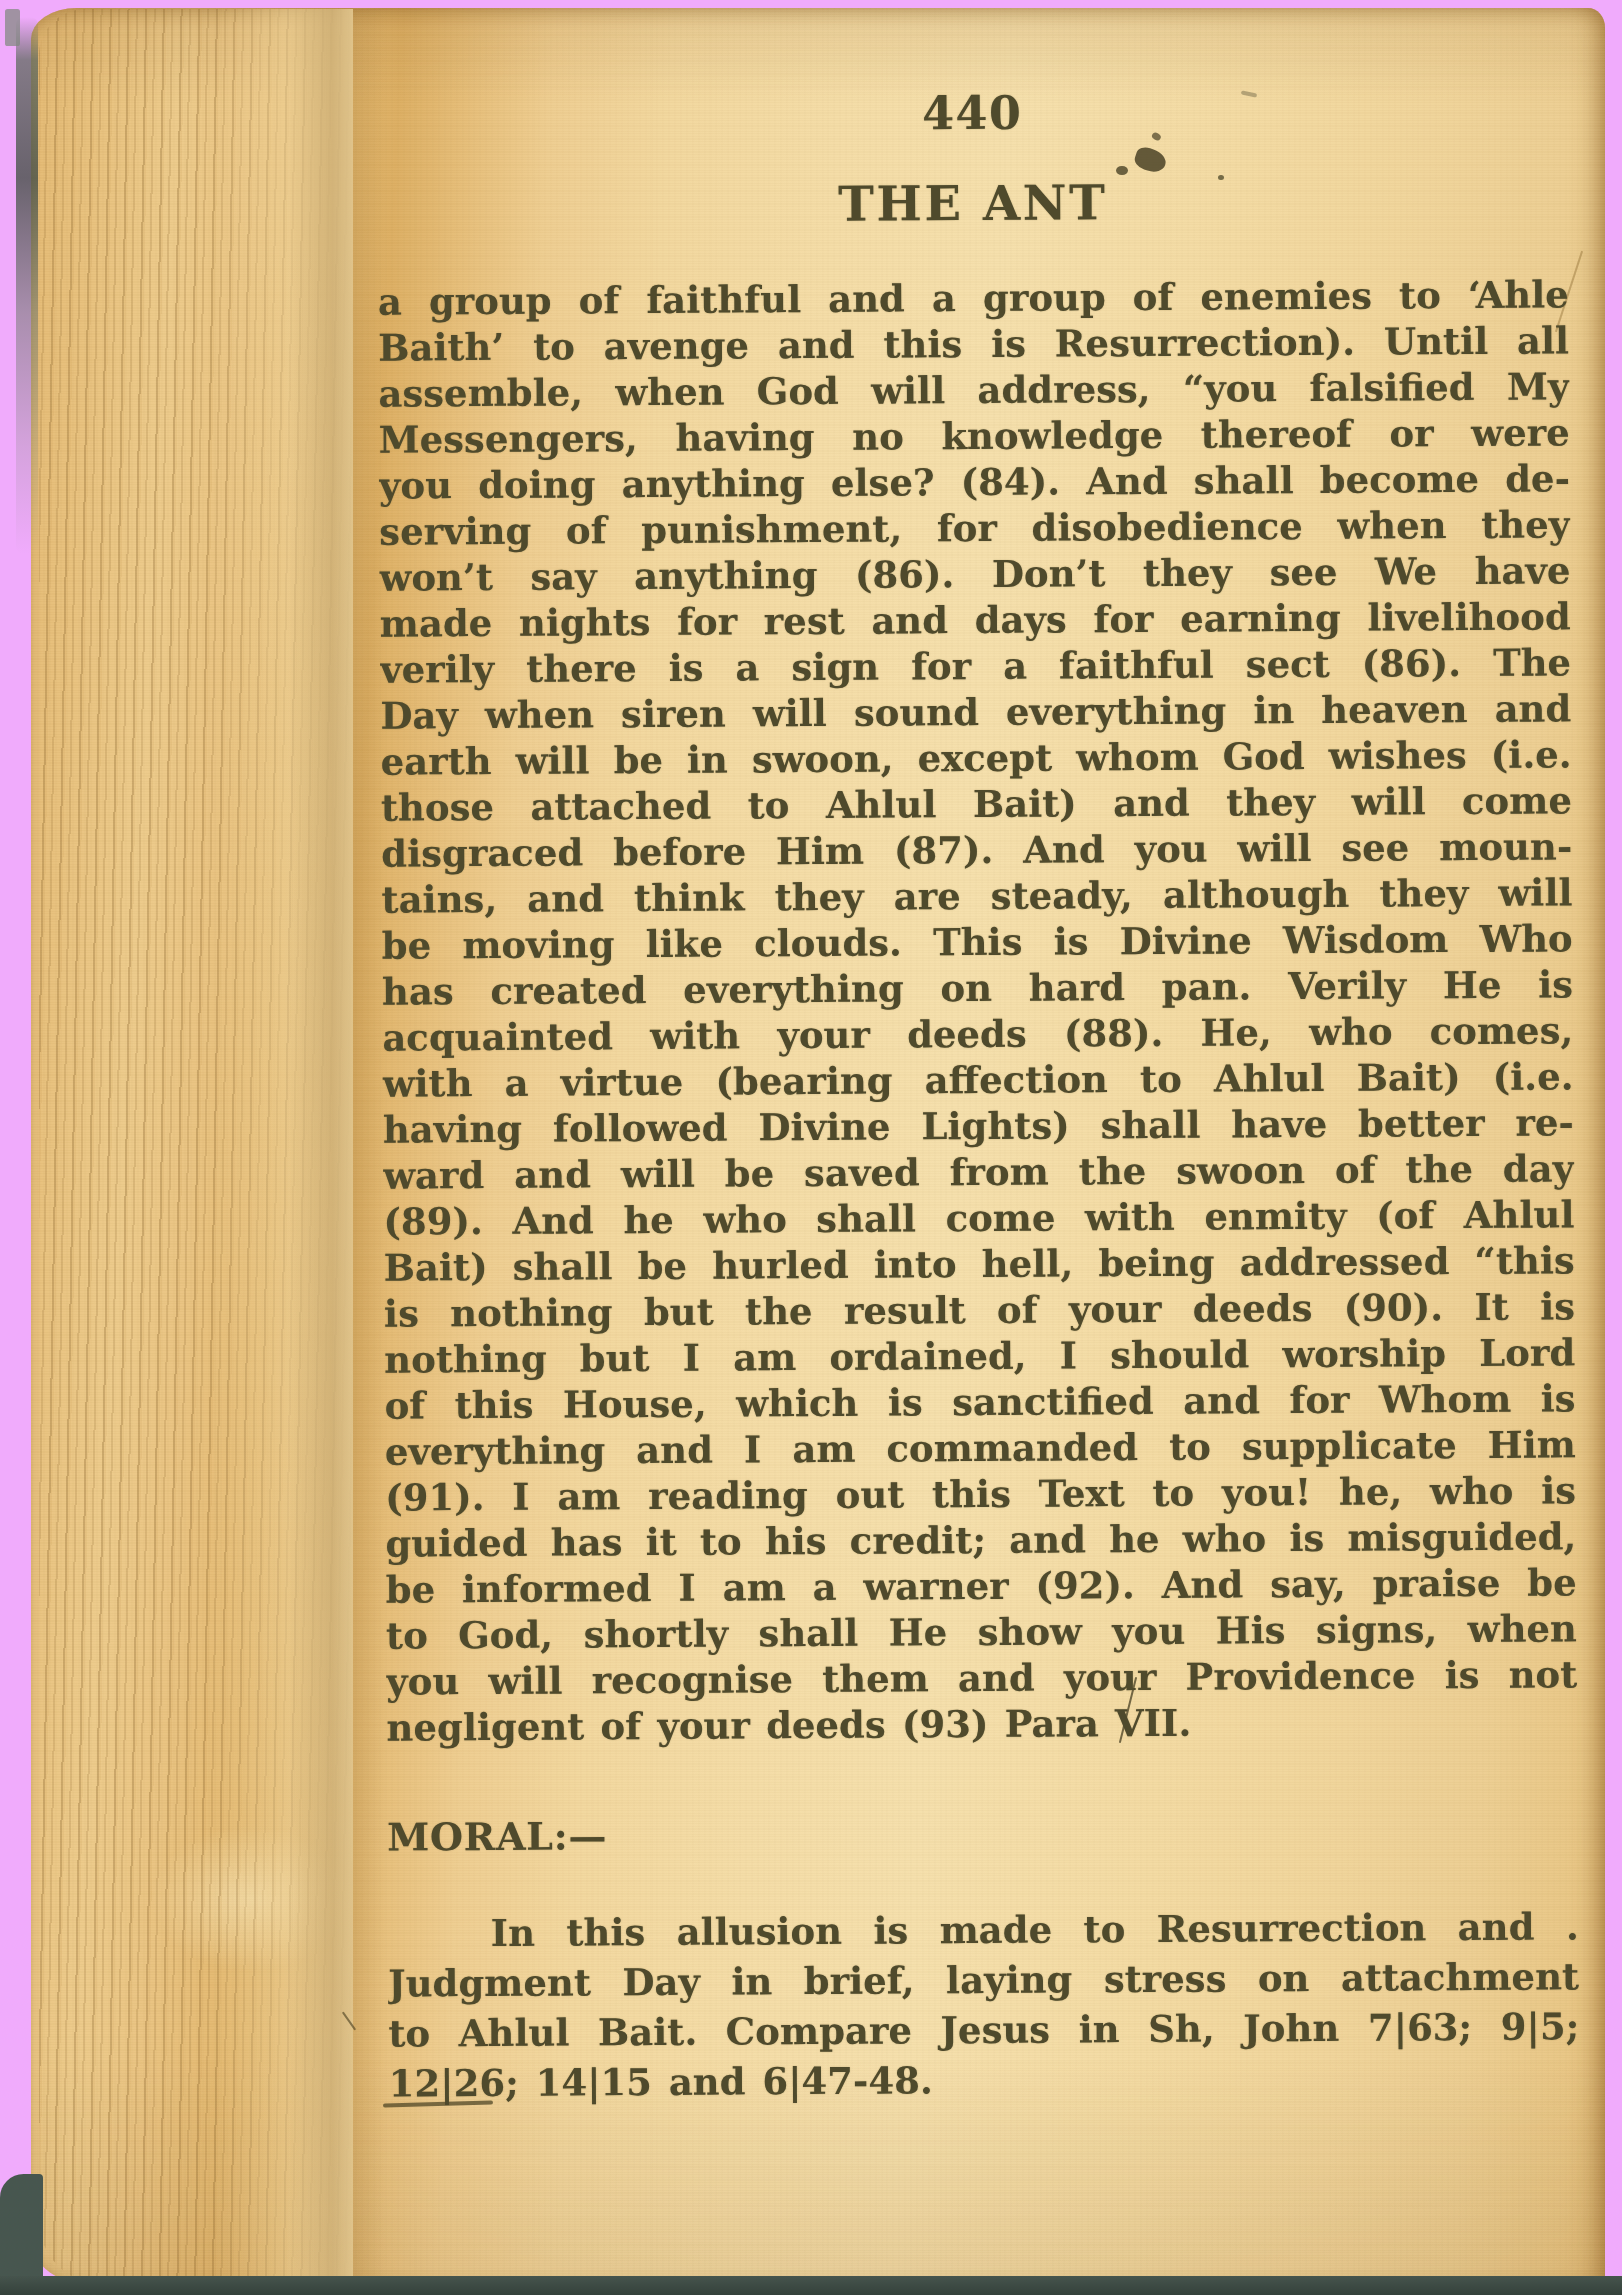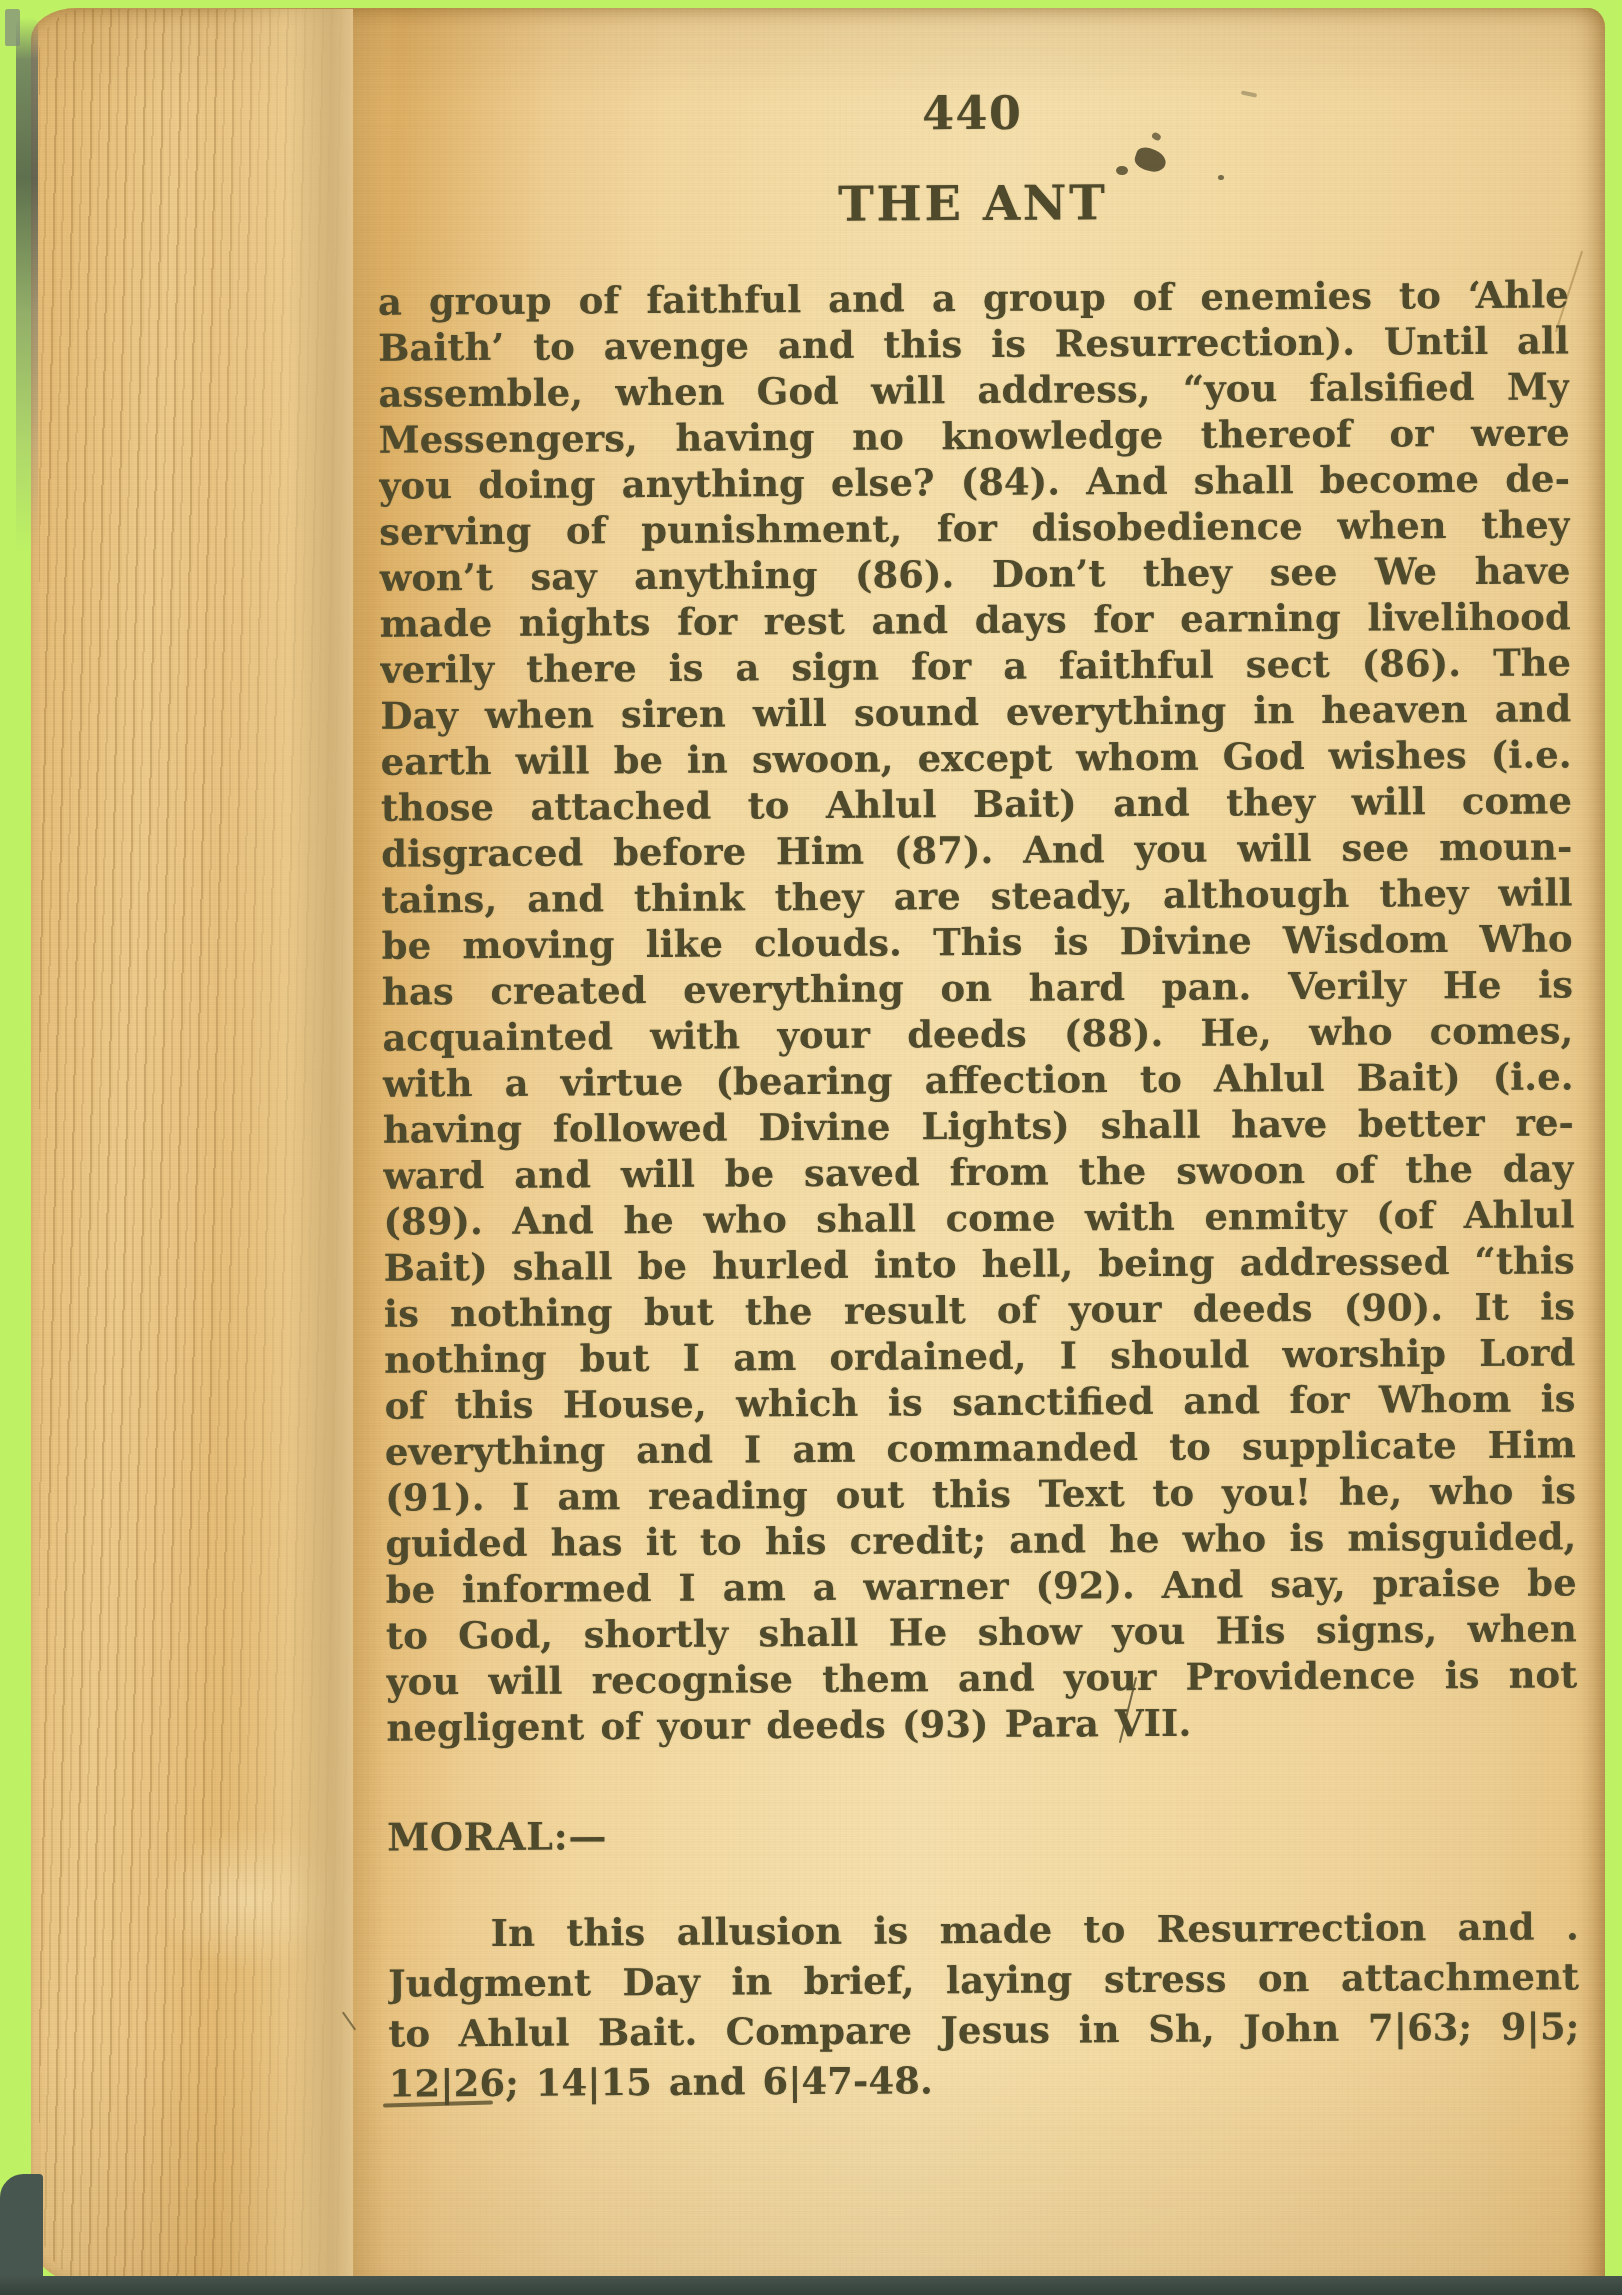--- a/index.html
+++ b/index.html
@@ -4,7 +4,7 @@
 <style>
   html,body{margin:0;padding:0;}
   body{background:#f3f4ef;font-family:"DejaVu Serif","Liberation Serif",serif;}
-  #canvas{position:relative;width:1622px;height:2295px;overflow:hidden;background:#bef264;}
+  #canvas{position:relative;width:1622px;height:2295px;overflow:hidden;background:#f0abfc;}
 
   
   .paper{

